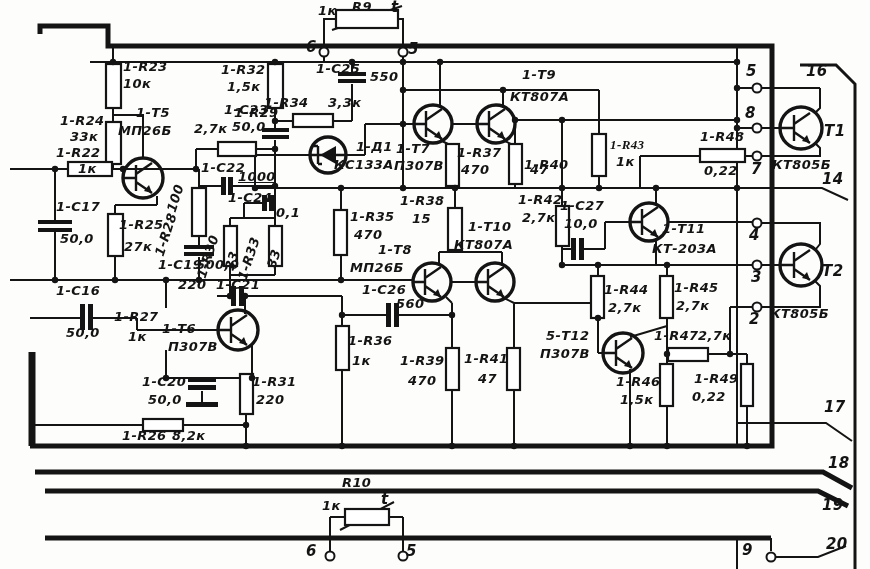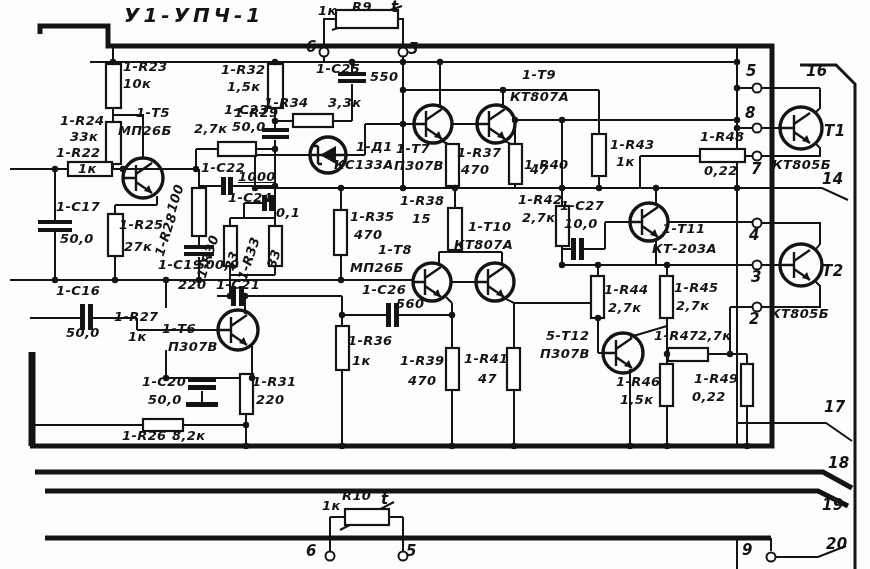--- a/index.html
+++ b/index.html
@@ -237,7 +237,6 @@
         <circle cx="737" cy="128" r="3.2" fill="#141414"></circle>
       </g>
   </svg>
-  <div id="title">У1-УПЧ-1</div>
   <div id="labels">
       <div class="lbl" style="left: 318px; top: 4px;">1к</div>
       <div class="lbl" style="left: 352px; top: 0px;">R9</div>

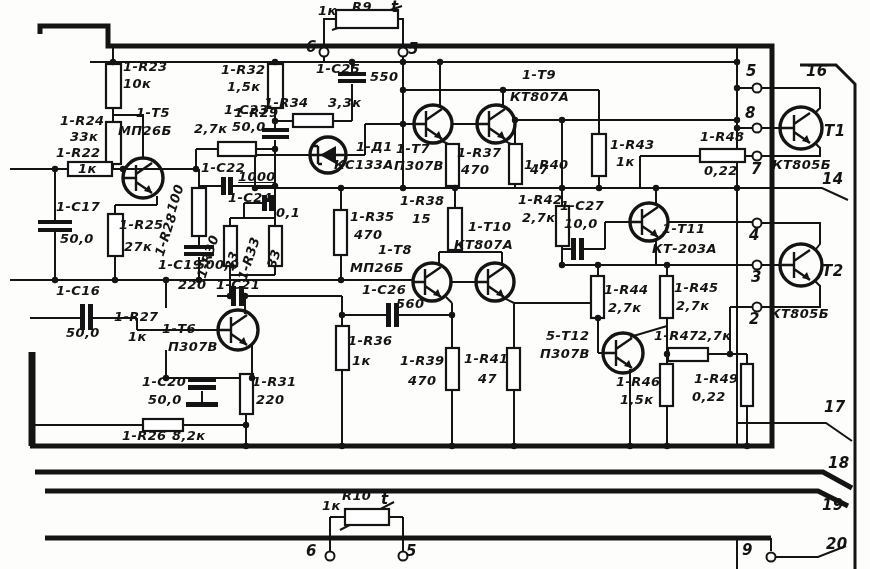--- a/index.html
+++ b/index.html
@@ -271,7 +271,7 @@
       <div class="lbl" style="left: 461px; top: 163px;">470</div>
       <div class="lbl" style="left: 524px; top: 158px;">1-R40</div>
       <div class="lbl" style="left: 530px; top: 163px;">47</div>
-      <div class="lbl" style="left: 610px; top: 138px;">1-R43</div>
+      <div class="lbl" style="left: 610px; top: 138px; font-family: Liberation Serif, serif;">1-R43</div>
       <div class="lbl" style="left: 616px; top: 155px;">1к</div>
       <div class="lbl" style="left: 700px; top: 130px;">1-R48</div>
       <div class="lbl" style="left: 704px; top: 164px;">0,22</div>

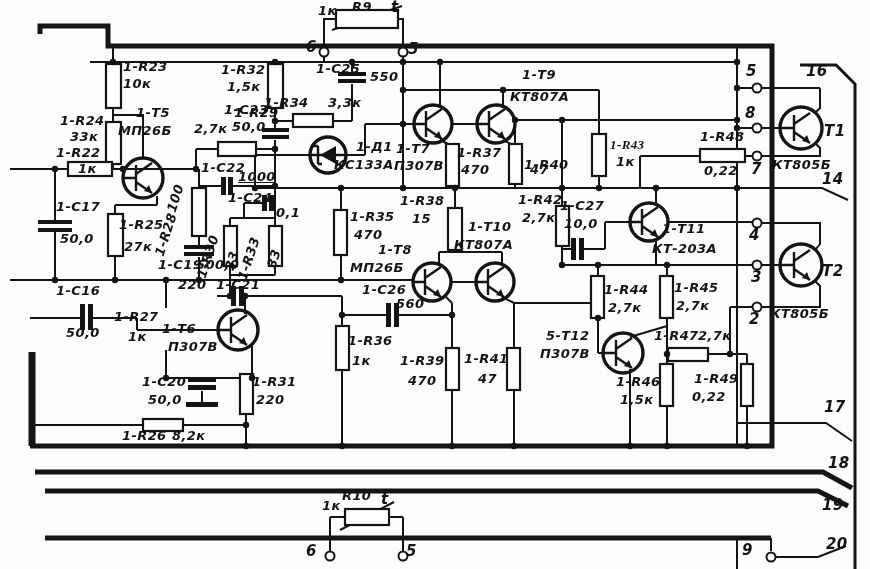--- a/index.html
+++ b/index.html
@@ -356,7 +356,7 @@
       <div class="lbl" style="left: 122px; top: 429px;">1-R26</div>
       <div class="lbl" style="left: 172px; top: 429px;">8,2к</div>
       <div class="lbl" style="left: 322px; top: 499px;">1к</div>
-      <div class="lbl" style="left: 342px; top: 489px;">R10</div>
+      <div class="lbl" style="left: 342px; top: 476px;">R10</div>
       <div class="lbl pin" style="left: 381px; top: 492px;">t</div>
       <div class="lbl pin" style="left: 306px; top: 544px;">6</div>
       <div class="lbl pin" style="left: 406px; top: 544px;">5</div>

